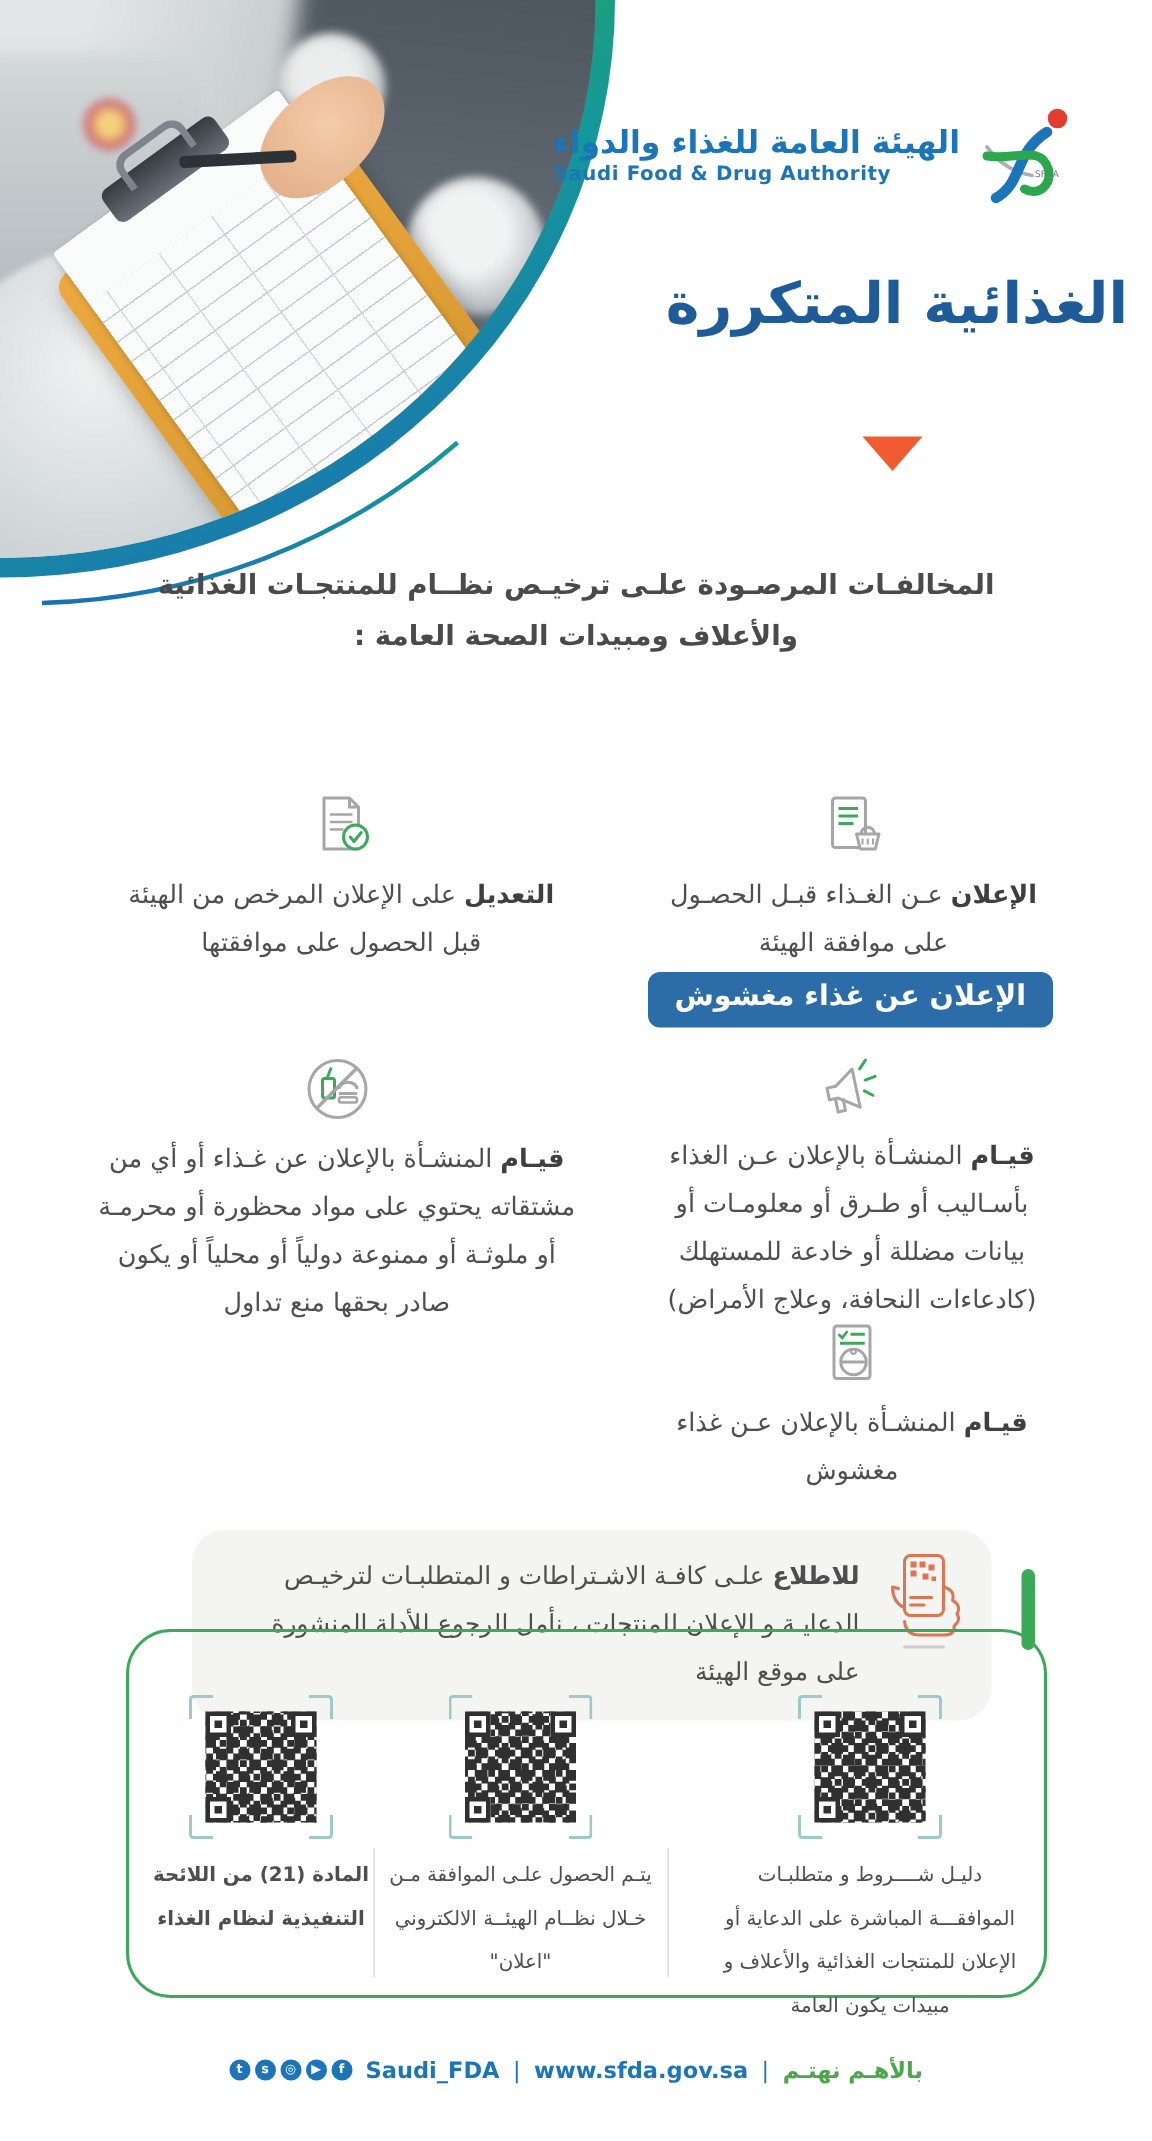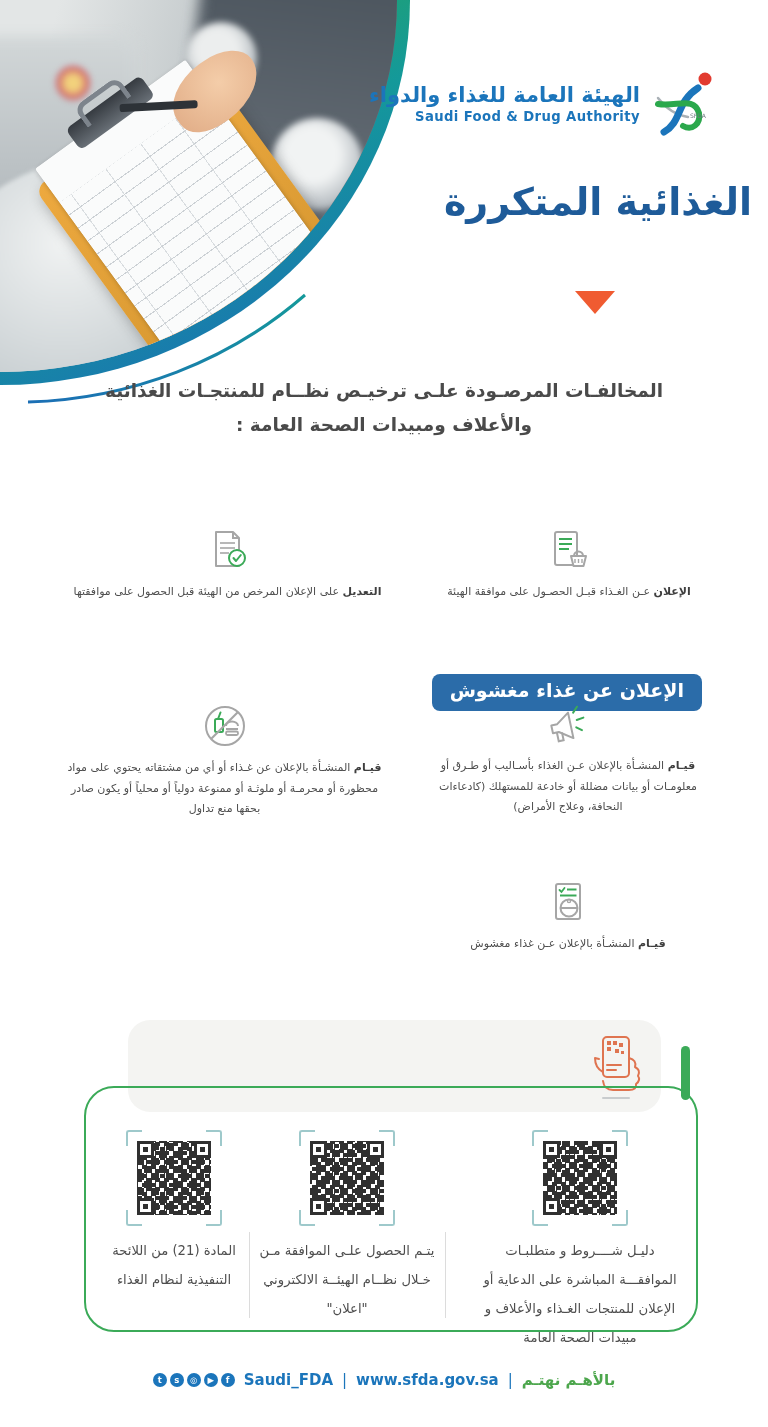--- a/index.html
+++ b/index.html
@@ -58,7 +58,7 @@
 
   
   .logo { position:absolute; top:66px; right:54px; display:flex; align-items:center; gap:10px; direction:ltr; }
-  .logo-text { text-align:right; color:#1b75bb; direction:rtl; }
+  .logo-text { color:#1b75bb; direction:rtl; }
   .logo-ar { font-size:21px; font-weight:bold; line-height:1.25; }
   .logo-en { font-size:13.2px; font-weight:bold; letter-spacing:.4px; direction:ltr; }
 

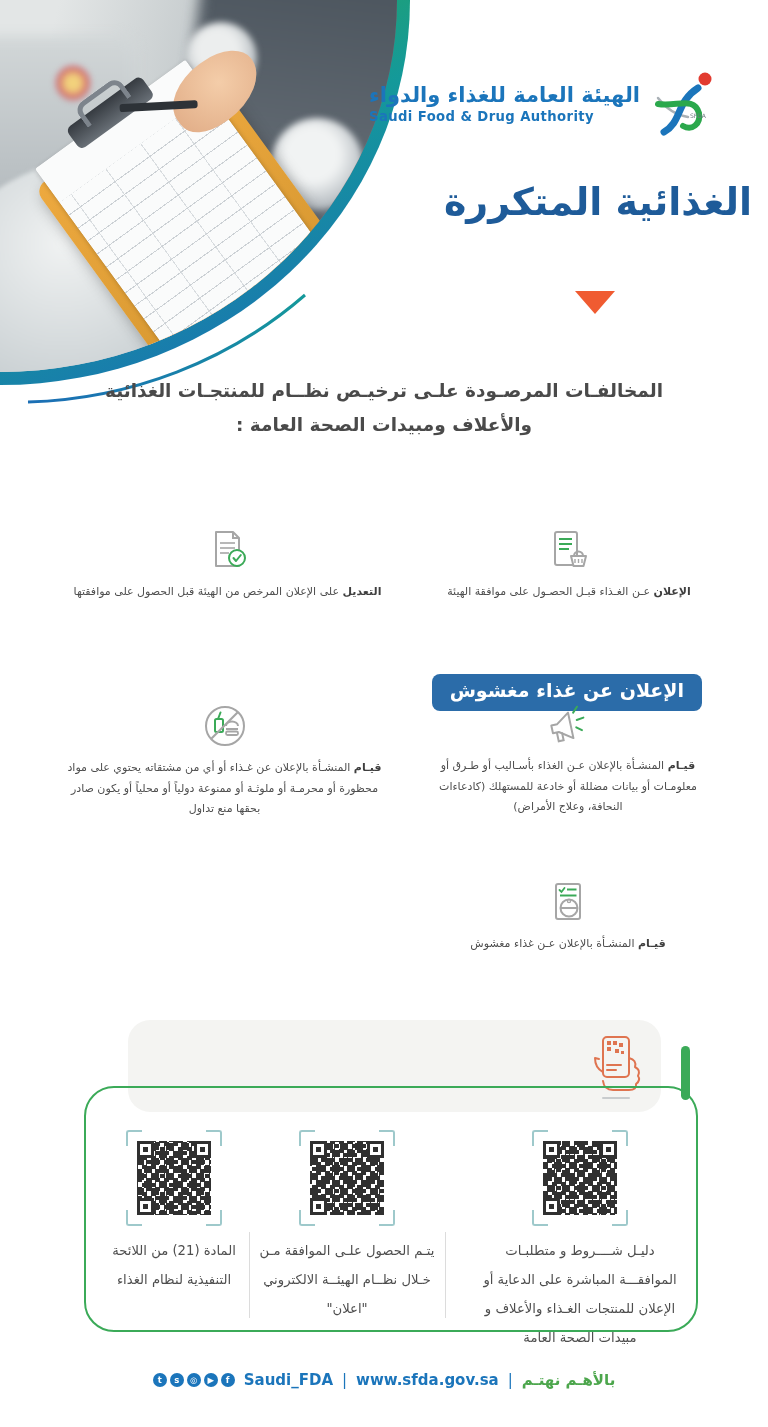--- a/index.html
+++ b/index.html
@@ -81,7 +81,7 @@
   
   .item { position:absolute; text-align:center; }
   .item .icn { display:block; margin:0 auto 8px; }
-  .item p { font-size:11px; line-height:1.88; color:#4e4e4e; }
+  .item p { font-size:17px; line-height:1.88; color:#4e4e4e; }
   .item b { font-weight:bold; color:#3f3f3f; }
   .r1r { top:528px; right:64px; width:270px; }
   .r1l { top:528px; left:70px; width:315px; }

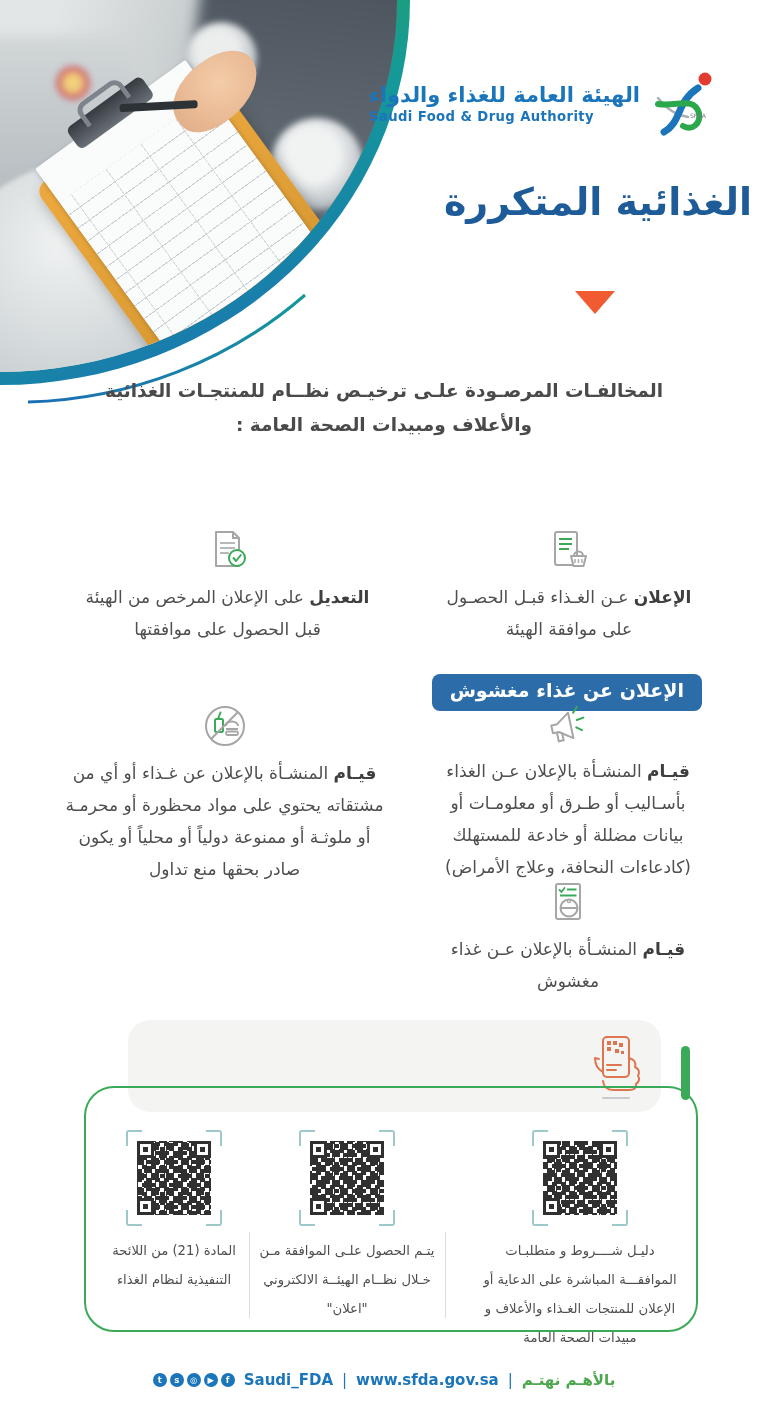--- a/index.html
+++ b/index.html
@@ -76,7 +76,7 @@
   .badge { position:absolute; right:66px; background:#2b6ca9; color:#fff; font-weight:bold;
     font-size:19px; padding:4px 18px 7px; border-radius:8px; line-height:1.35; }
   .badge1 { top:470px; }
-  .badge2 { top:648px;margin-top:26px; }
+  .badge2 { top:648px; }
 
   
   .item { position:absolute; text-align:center; }

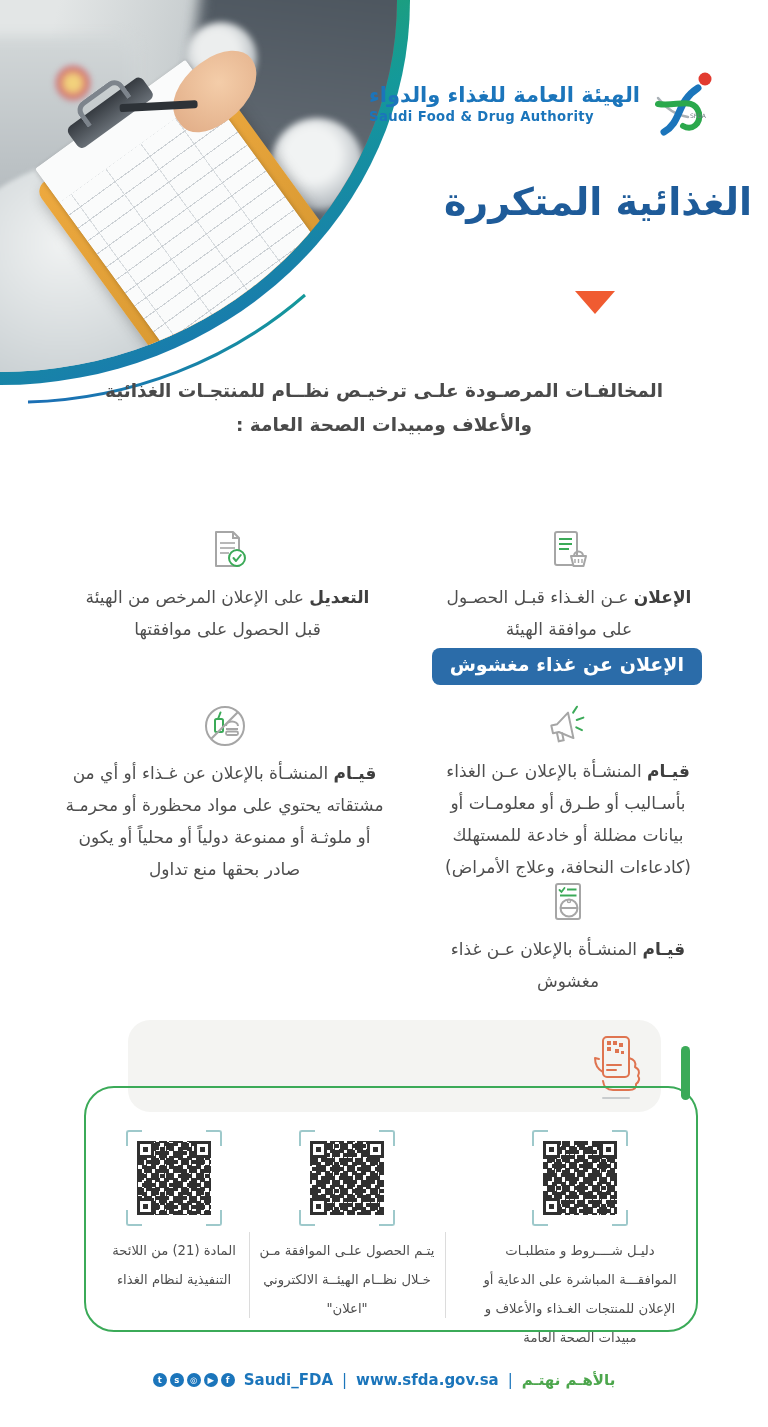--- a/index.html
+++ b/index.html
@@ -276,6 +276,7 @@
           <rect x="34" y="19" width="3" height="3"></rect>
       </g>
     </svg>
+    <p><b>للاطلاع</b><span> علـى كافـة الاشـتراطات و المتطلبـات لترخيـص الدعايـة و الإعلان للمنتجات ، نأمل الرجوع للأدلة المنشورة على موقع الهيئة</span></p>
   </div>
   <div class="green-bar"></div>
 

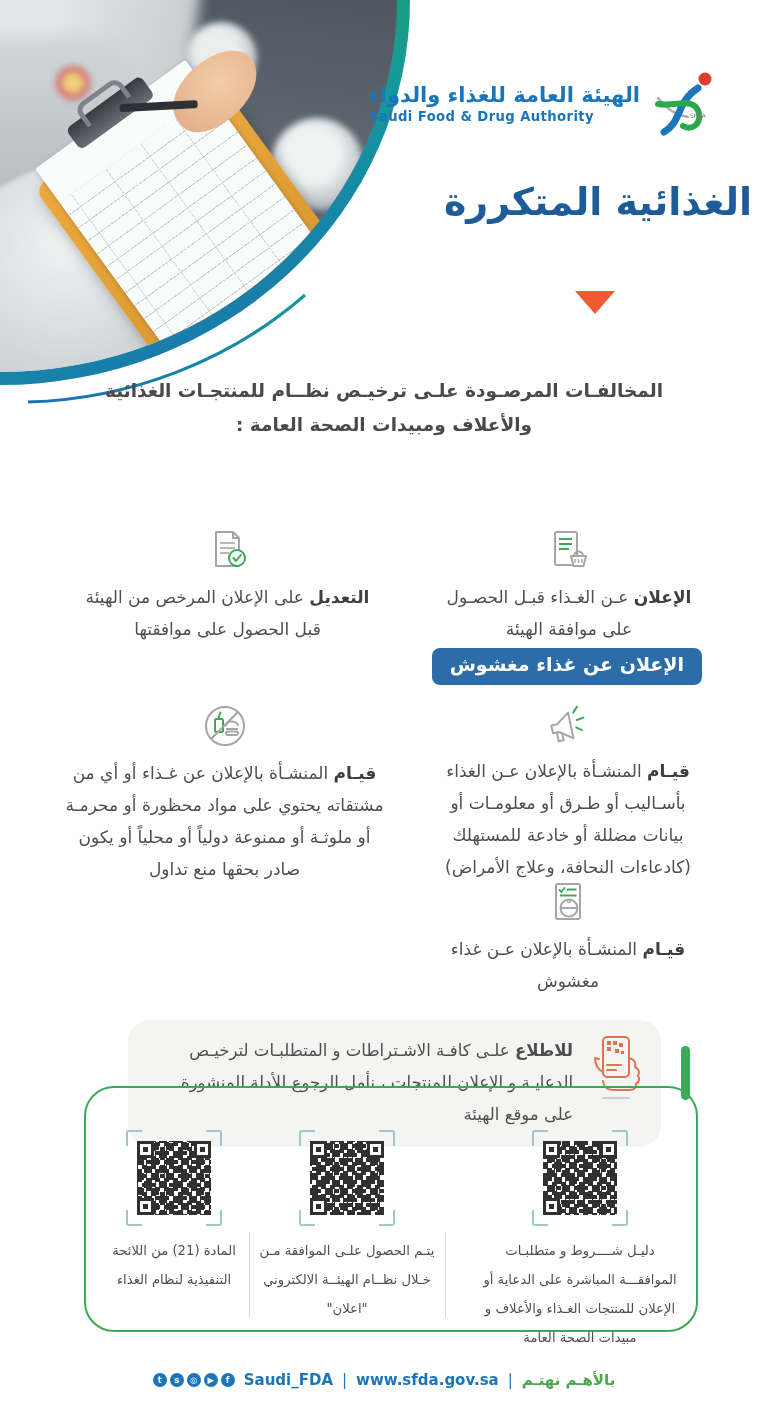--- a/index.html
+++ b/index.html
@@ -103,7 +103,7 @@
   .qr-col { position:absolute; top:42px; text-align:center; }
   .qc-r { right:12px; width:208px; }
   .qc-m { left:172px; width:178px; }
-  .qc-l { left:12px; width:152px; }
+  .qc-l { left:12px; width:152px;font-weight:bold; }
   .qr-wrap { position:relative; width:96px; height:96px; margin:0 auto; padding:11px; }
   .qr { position:relative; width:74px; height:74px; background-color:#fff;
     background-image:

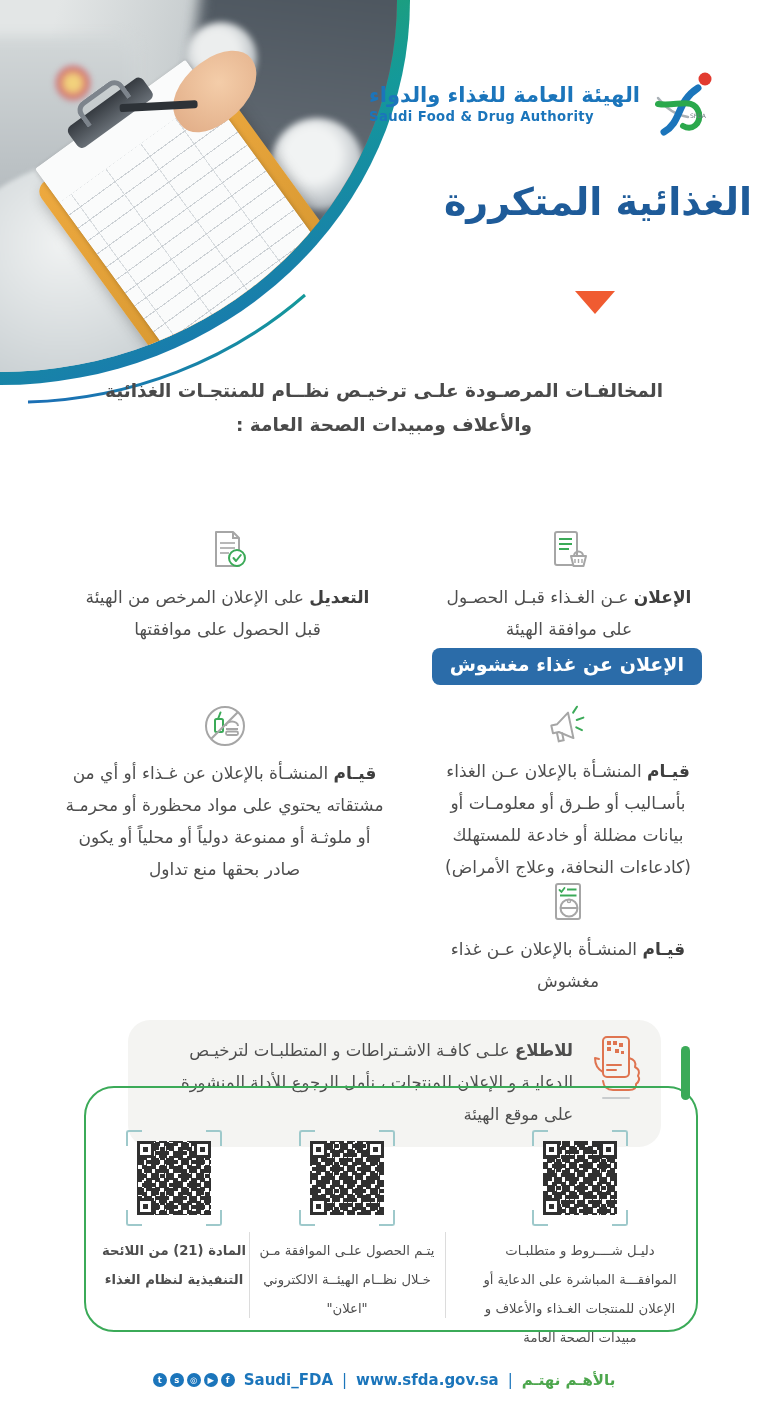--- a/index.html
+++ b/index.html
@@ -294,7 +294,7 @@
             <span class="fd fd-bl"></span>
         </div>
       </div>
-      <p>دليـل شــــروط و متطلبـات الموافقـــة المباشرة على الدعاية أو الإعلان للمنتجات الغـذاء والأعلاف و مبيدات الصحة العامة</p>
+      <p>دليـل شــــروط و متطلبـات الموافقـــة المباشرة على الدعاية أو الإعلان للمنتجات الغذائية والأعلاف و مبيدات يكون العامة</p>
     </div>
 
     <div class="qr-col qc-m">

